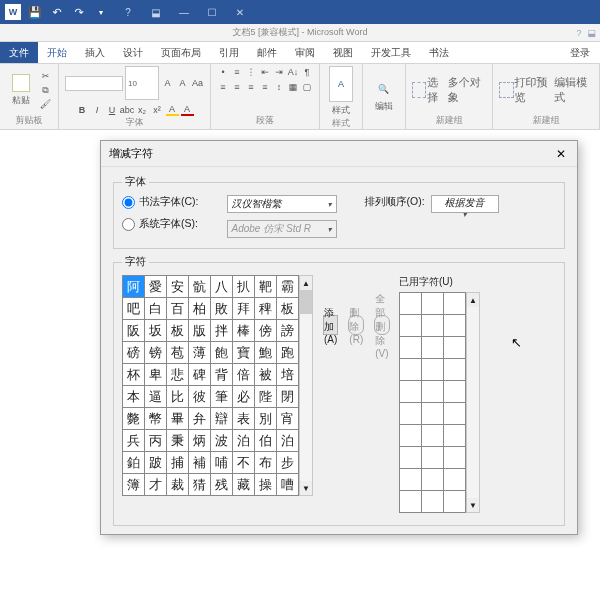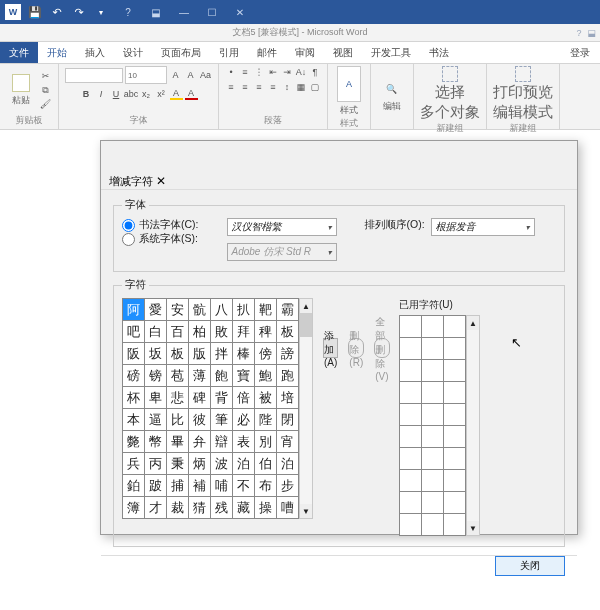--- a/index.html
+++ b/index.html
@@ -36,7 +36,7 @@
 .ribbon .fontctl { display: flex; flex-direction: column; gap: 2px; }
 .ribbon .fontrow { display: flex; gap: 2px; align-items: center; }
 .ribbon .fontrow .fd { width: 58px; height: 15px; border: 1px solid #c8c8c8; background: #fff; }
-.ribbon .fontrow .fs { width: 42px; height: 15px; border: 1px solid #c8c8c8; background: #fff; font-size: 8px; display:flex; align-items:center; padding:8px 2px;}
+.ribbon .fontrow .fs { width: 34px; height: 15px; border: 1px solid #c8c8c8; background: #fff; font-size: 8px; display:flex; align-items:center; padding:16px 2px;}
 .ribbon .mini { width: 13px; height: 13px; display: inline-flex; align-items: center; justify-content: center; font-size: 9px; color: #555; }
 .ribbon .para .fontrow span { width: 12px; height: 12px; border: 1px solid transparent; }
 .ribbon .stylebox { width: 24px; height: 36px; border: 1px solid #c8c8c8; background: #fff; }

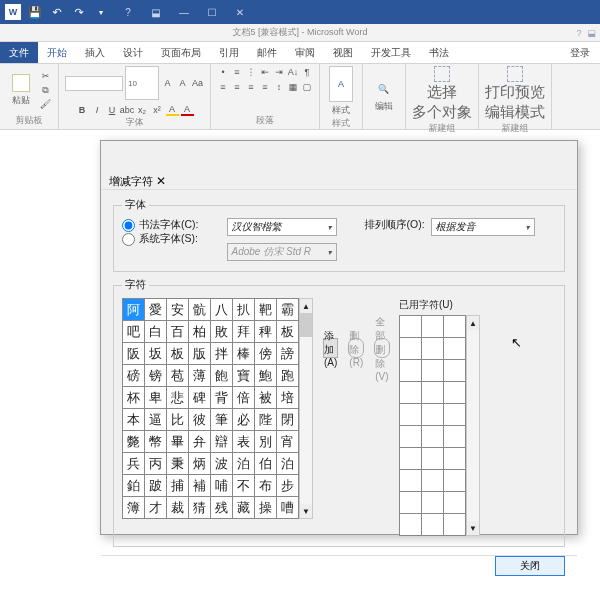--- a/index.html
+++ b/index.html
@@ -40,7 +40,7 @@
 .ribbon .mini { width: 13px; height: 13px; display: inline-flex; align-items: center; justify-content: center; font-size: 9px; color: #555; }
 .ribbon .para .fontrow span { width: 12px; height: 12px; border: 1px solid transparent; }
 .ribbon .stylebox { width: 24px; height: 36px; border: 1px solid #c8c8c8; background: #fff; }
-.ribbon .r3 { display:flex; flex-direction:column; align-items:center; gap:1px; font-size:15px; }
+.ribbon .r3 { display:flex; flex-direction:row; align-items:center; gap:1px; font-size:11px; }
 .ribbon .r3 .ico { width:16px; height:16px; border:1px dashed #9aa7bd; }
 .doc-area { background: #fff; height: 480px; }
 

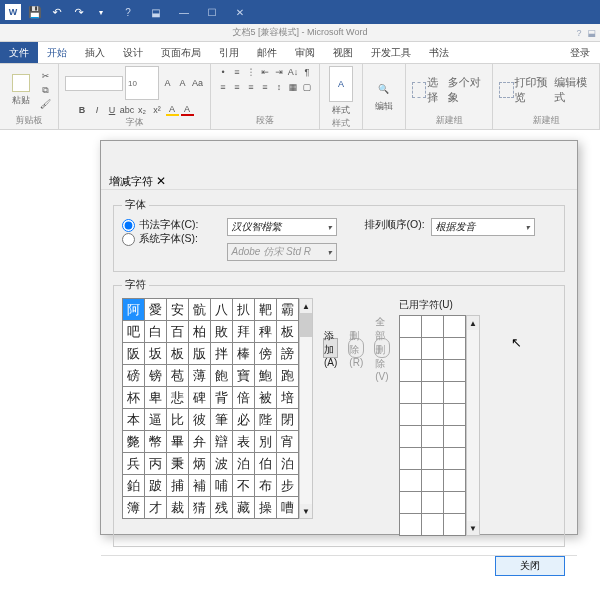--- a/index.html
+++ b/index.html
@@ -46,7 +46,7 @@
 
 
 .dialog { position: absolute; left: 100px; top: 140px; width: 478px; height: 395px; background: #f0f0f0; border: 1px solid #9b9b9b; box-shadow: 3px 3px 10px rgba(0,0,0,0.25); display: flex; flex-direction: column; }
-.dialog .dtitle { height: 26px; display: flex; align-items: center; padding: 0 8px; font-size: 11px; border-bottom: 1px solid #ddd; margin-top: 32px; }
+.dialog .dtitle { height: 26px; display: flex; align-items: center; justify-content: space-between; padding: 0 8px; font-size: 11px; border-bottom: 1px solid #ddd; }
 .dialog .dtitle .x { width: 16px; height: 16px; display:flex; align-items:center; justify-content:center; font-size:12px; }
 .dialog .dbody { flex: 1; padding: 8px 12px; font-size: 10.5px; color: #222; display: flex; flex-direction: column; gap: 6px; }
 

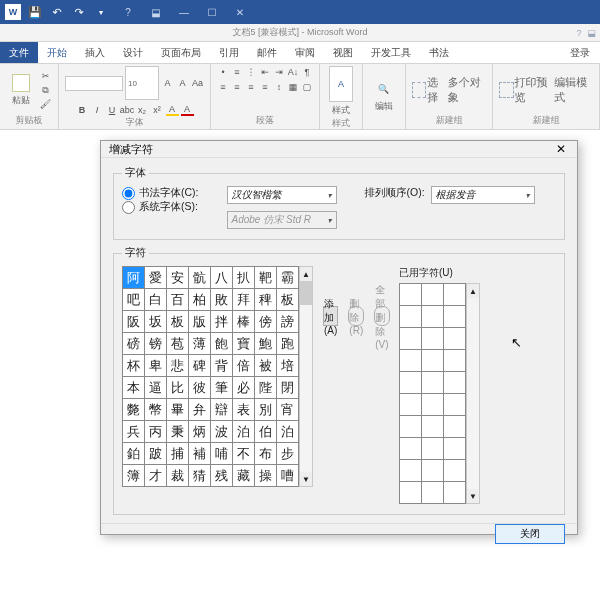--- a/index.html
+++ b/index.html
@@ -54,7 +54,7 @@
 fieldset legend { font-size: 10.5px; padding: 0 3px; }
 
 .fontsel { display: flex; gap: 28px; }
-.fontsel .col1 { display: flex; flex-direction: column; }
+.fontsel .col1 { display: flex; flex-direction: column; gap: 8px; }
 .fontsel label { font-size: 10.5px; display: flex; align-items: center; gap: 4px; }
 .fontsel input[type=radio] { margin: 0; }
 .fontsel .ddwrap { display:flex; flex-direction:column; gap:7px; }

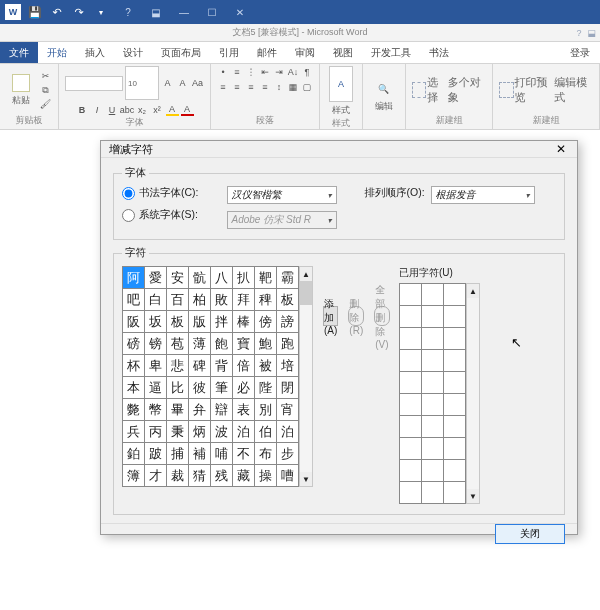--- a/index.html
+++ b/index.html
@@ -271,7 +271,7 @@
         </div>
         <div class="sortwrap">
           <span>排列顺序(O):</span>
-          <div class="dd" style="width:104px;">
+          <div class="dd" style="width:68px;flex-direction:column;">
               <span>根据发音</span>
               <span class="caret">▾</span>
             </div>

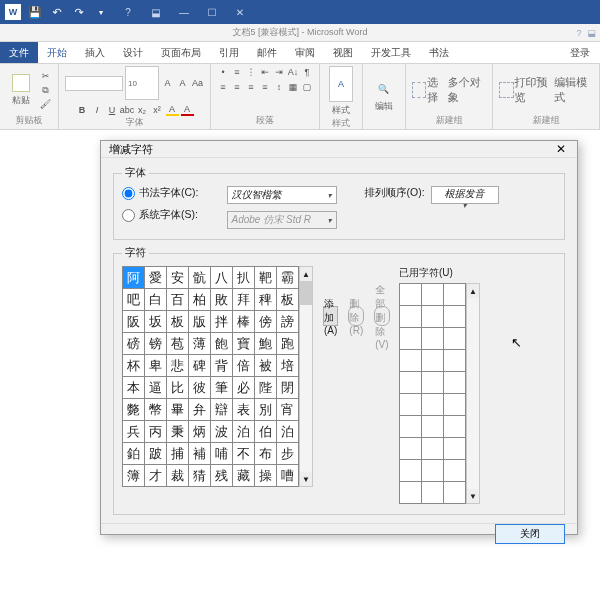--- a/index.html
+++ b/index.html
@@ -425,9 +425,6 @@
       </div>
     </fieldset>
   </div>
-  <div class="dfooter">
-    <div class="btn primary">关闭</div>
-  </div>
   <div class="cursor">↖</div>
 </div>
 

